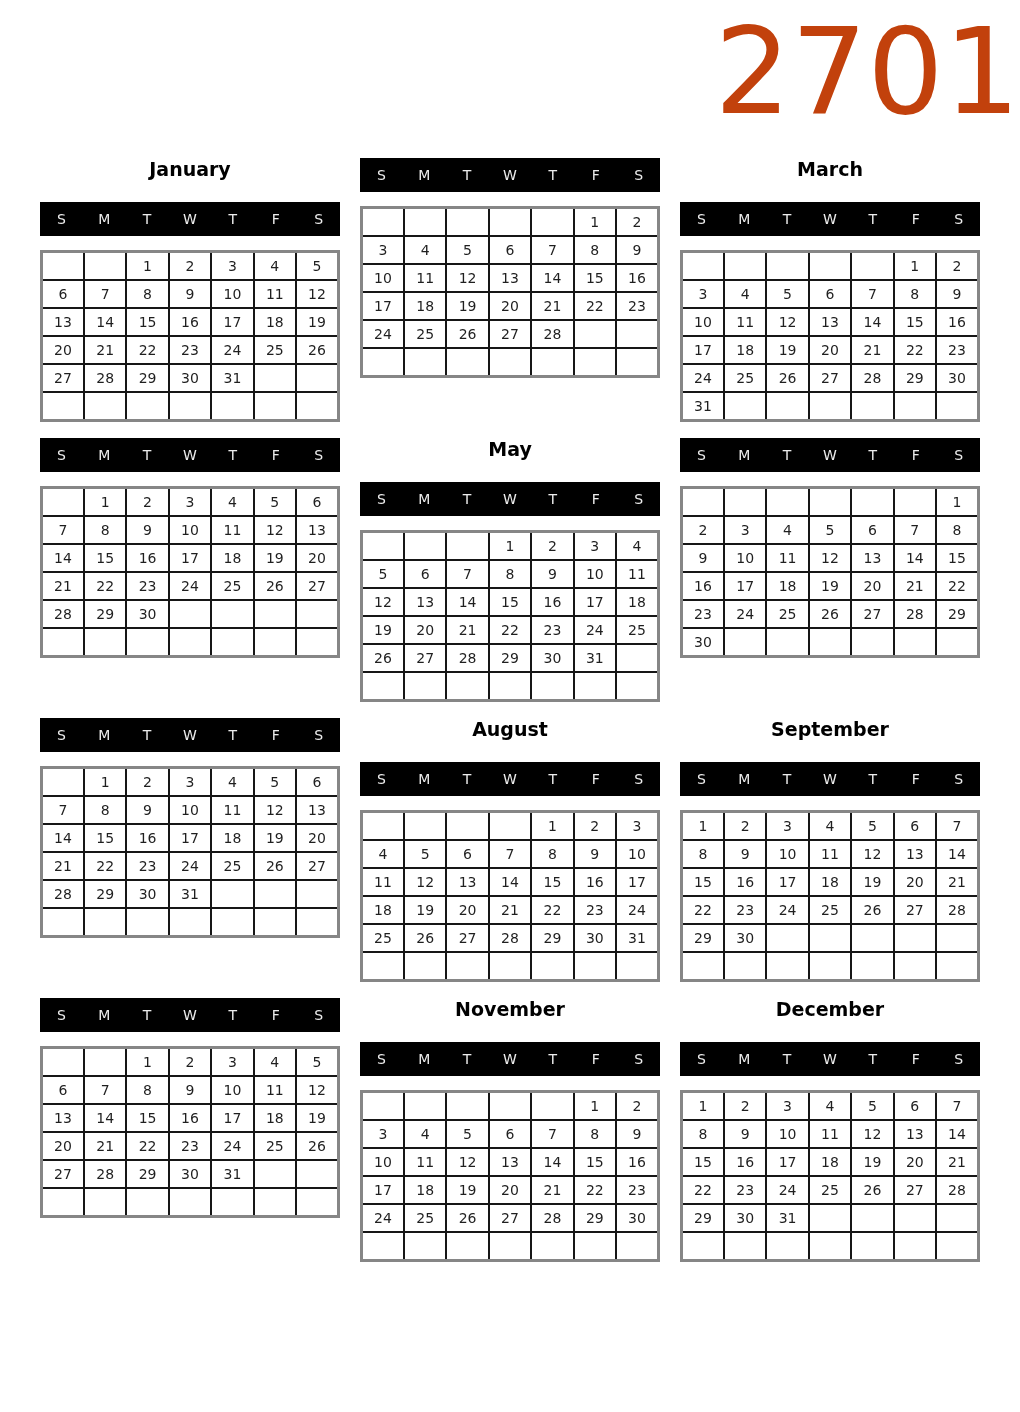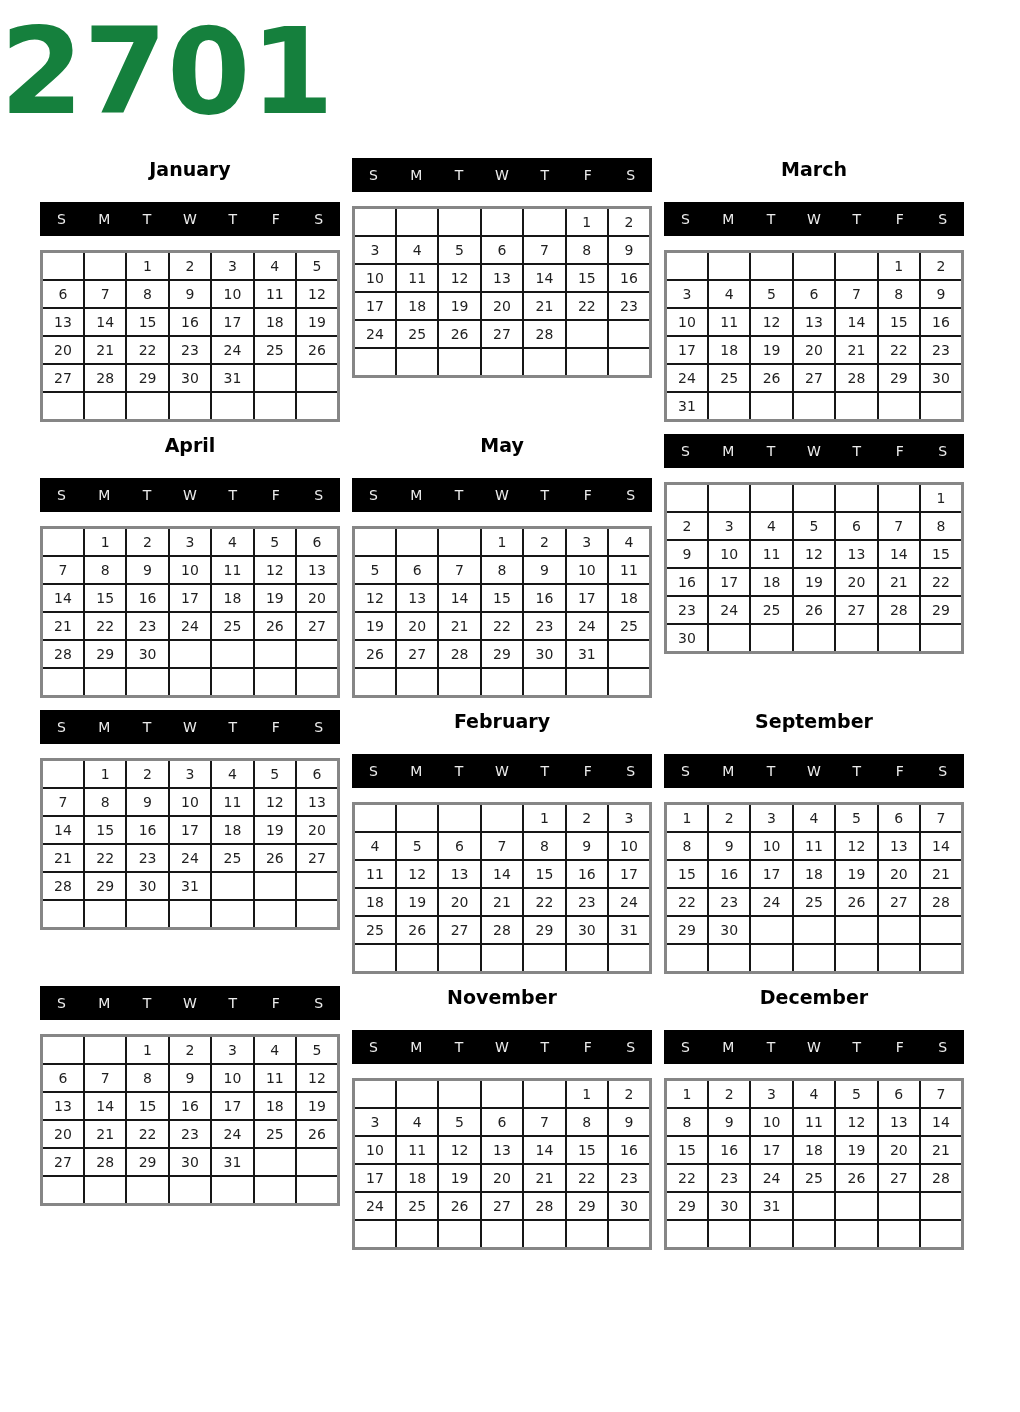--- a/index.html
+++ b/index.html
@@ -16,9 +16,9 @@
     margin: 12px 0 0 0;
     font-size: 120px;
     line-height: 1;
-    font-weight: bold;
-    text-align: left;
-    color: #15803d;
+    font-weight: normal;
+    text-align: right;
+    color: #c2410c;
     letter-spacing: 0px;
   }
   .months-grid {

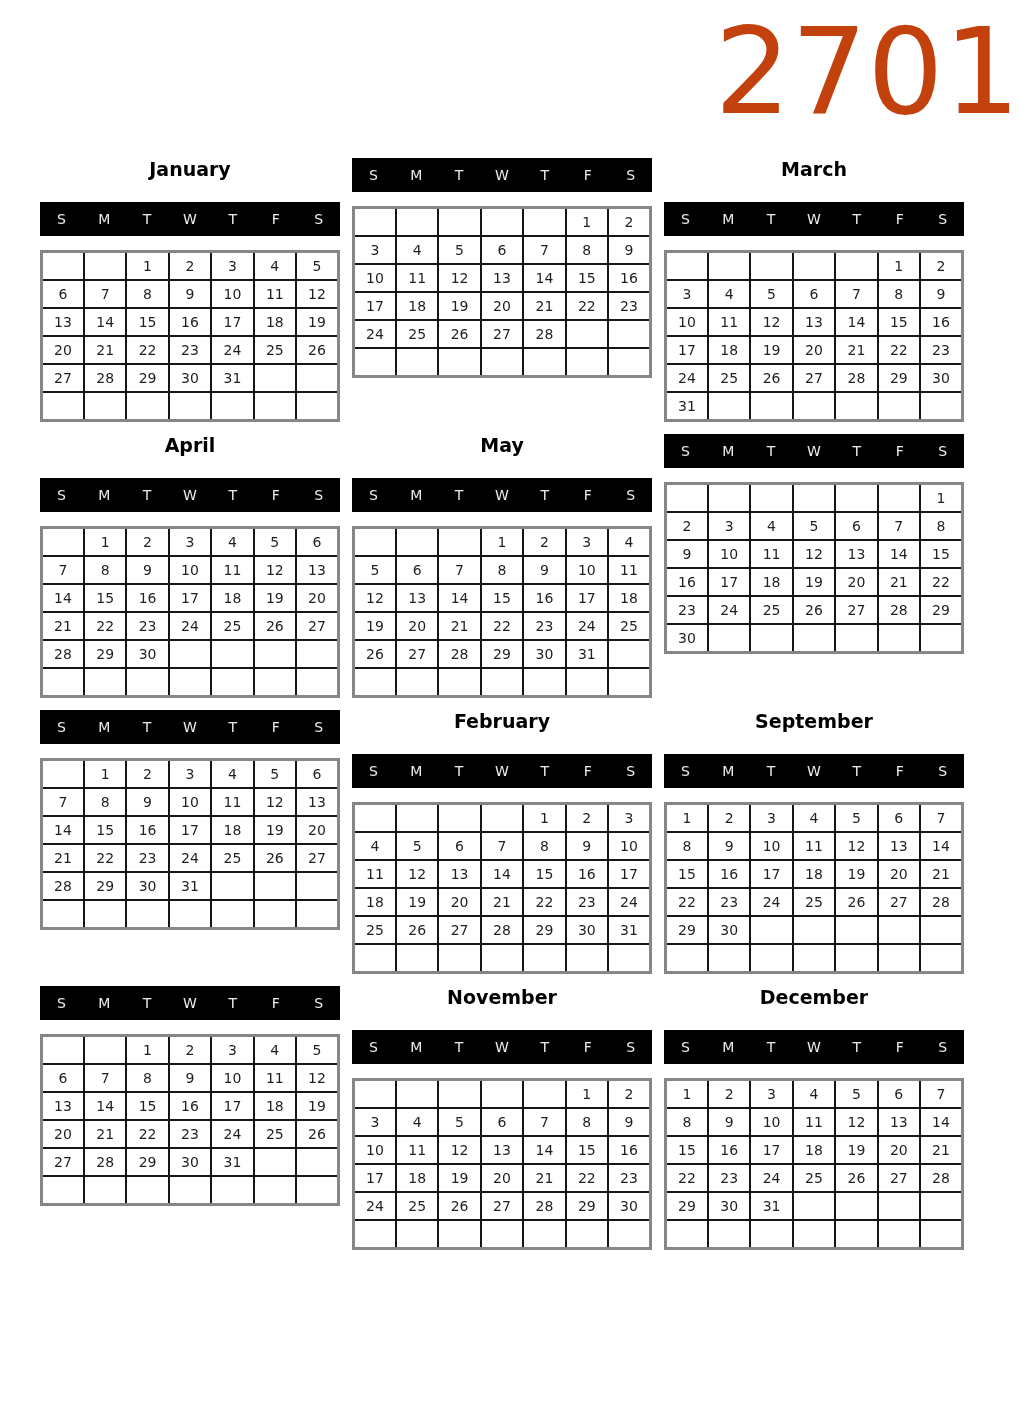--- a/index.html
+++ b/index.html
@@ -28,7 +28,6 @@
     grid-template-columns: repeat(3, 300px);
     column-gap: 20px;
     row-gap: 16px;
-    gap: 12px;
   }
   .month {
     width: 300px;

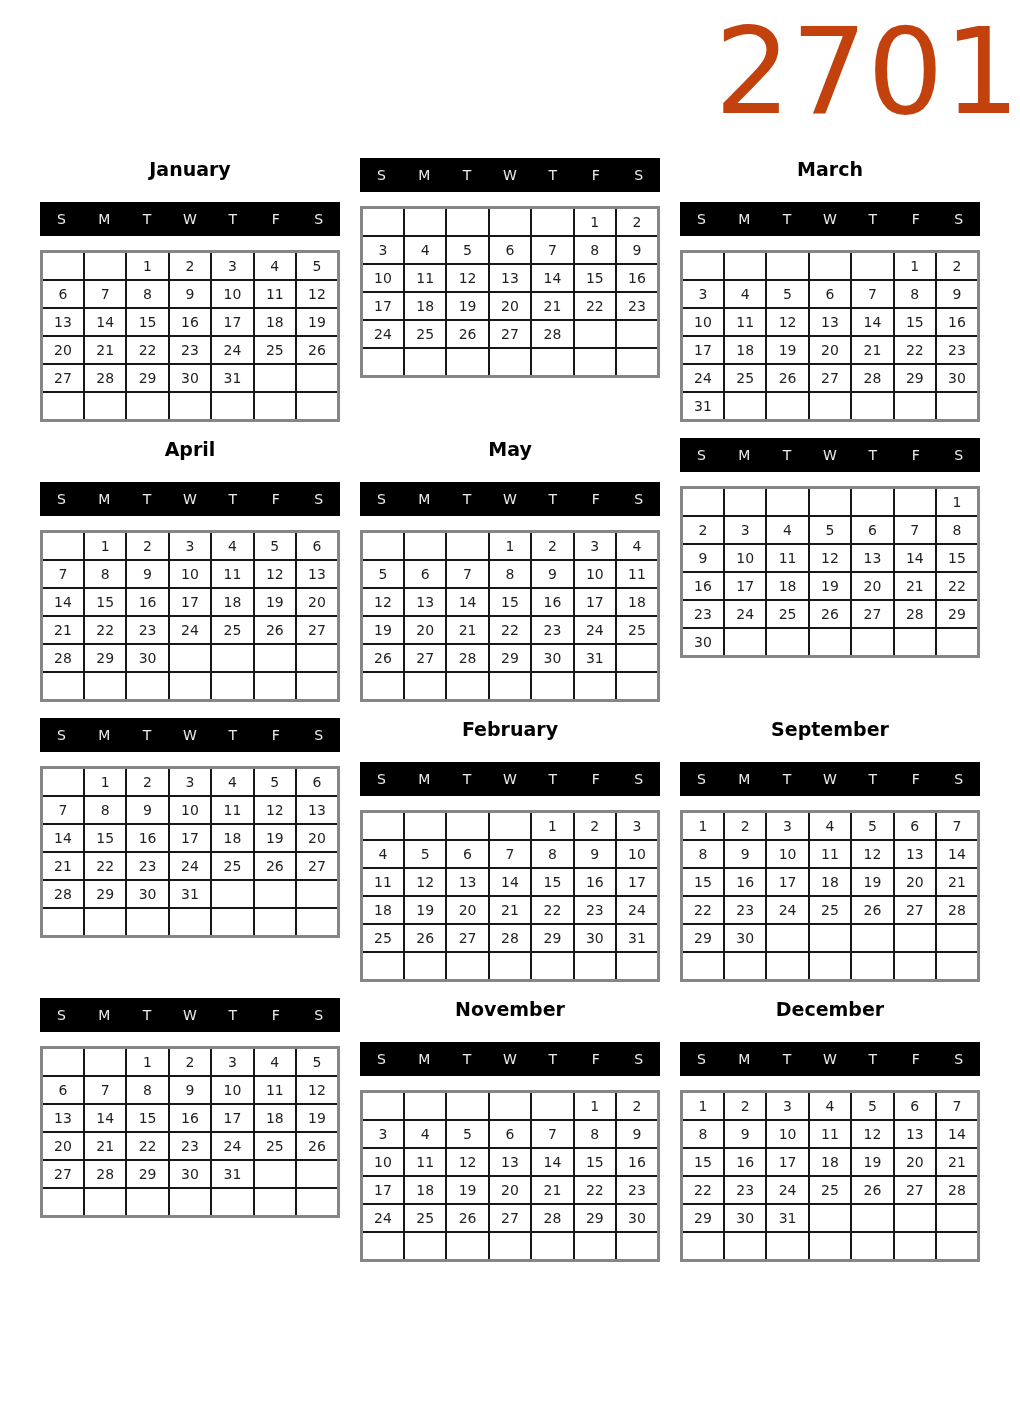--- a/index.html
+++ b/index.html
@@ -289,7 +289,6 @@
   </div>
 
   <div class="month">
-    <div class="month-title">April</div>
     <div class="weekday-header">
         <span class="weekday">S</span>
         <span class="weekday">M</span>

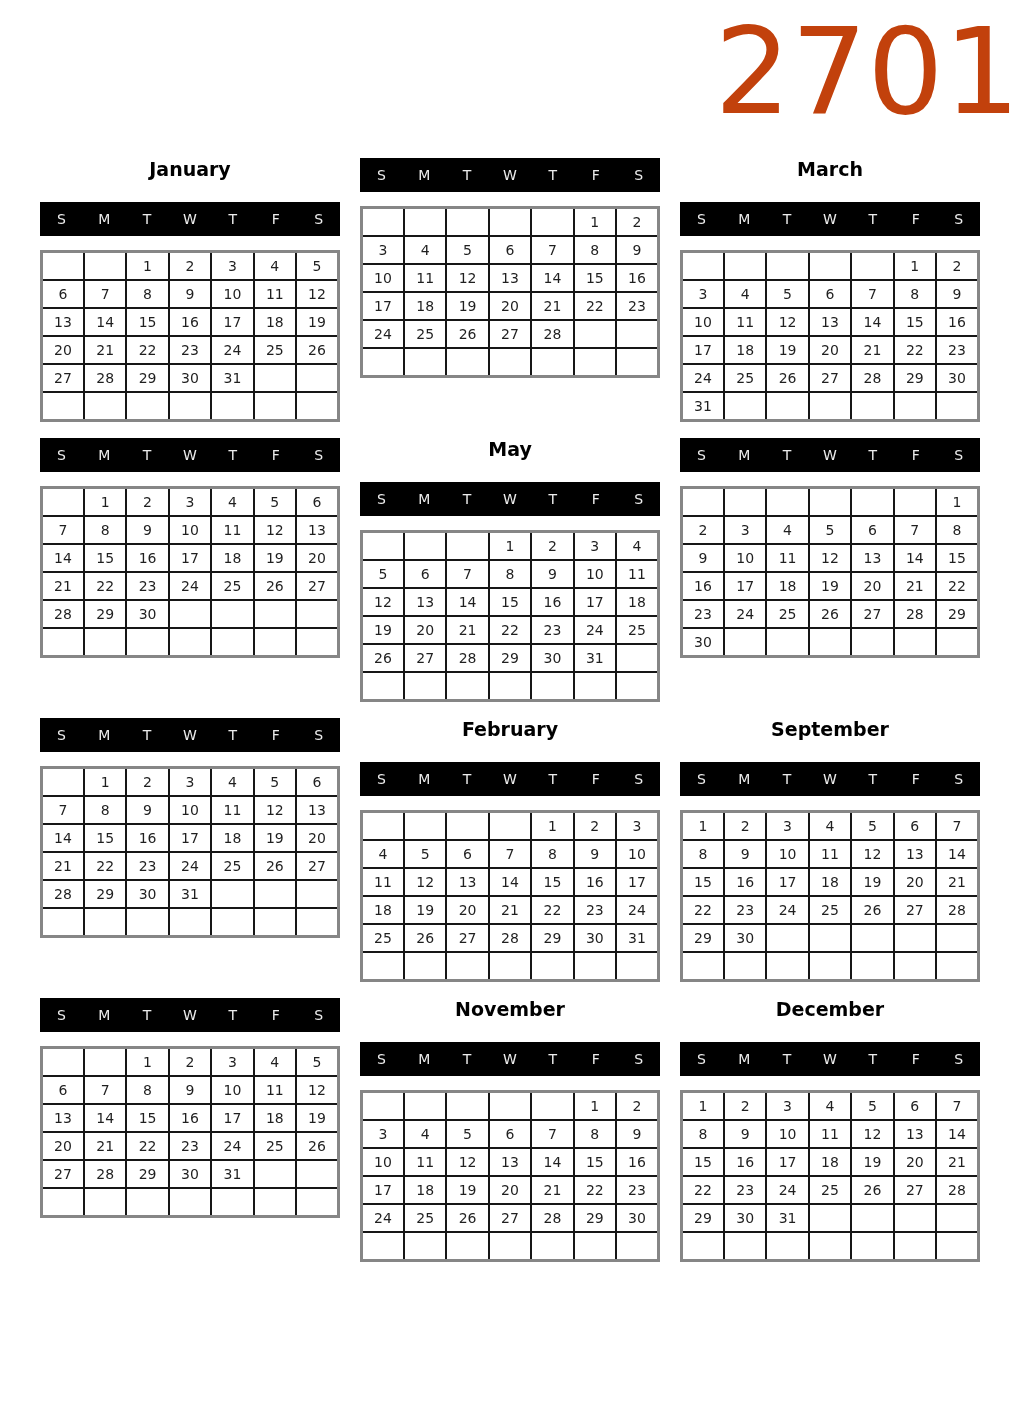--- a/index.html
+++ b/index.html
@@ -570,7 +570,7 @@
   </div>
 
   <div class="month">
-    <div class="month-title">February</div>
+    <div class="month-title">August</div>
     <div class="weekday-header">
         <span class="weekday">S</span>
         <span class="weekday">M</span>

